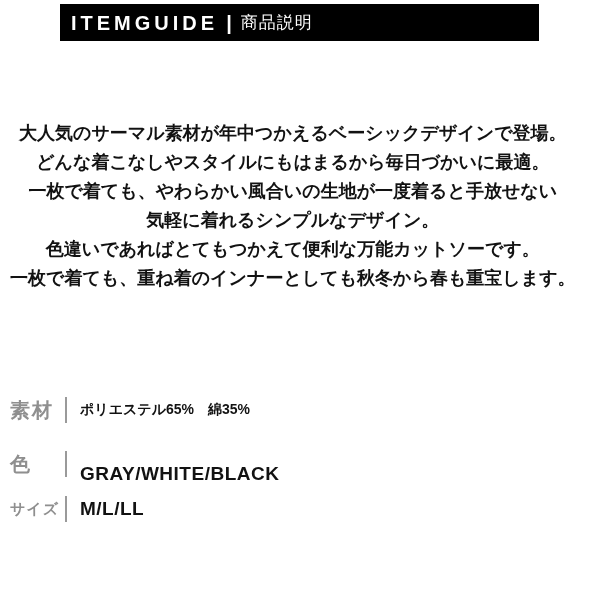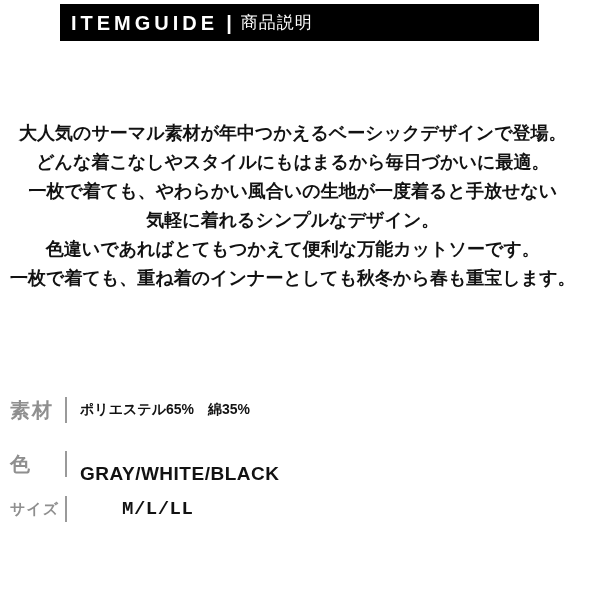--- a/index.html
+++ b/index.html
@@ -86,7 +86,7 @@
   }
   .spec-row.material { top: 395px; }
   .spec-row.color    { top: 449px; }
-  .spec-row.size     { top: 494px; font-family: Liberation Mono, monospace; }
+  .spec-row.size     { top: 494px; }
   .spec-label {
     width: 47px;
     font-weight: bold;

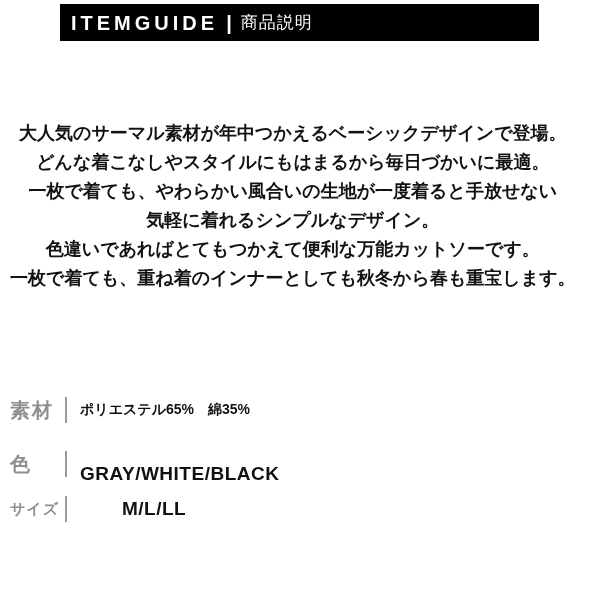--- a/index.html
+++ b/index.html
@@ -112,7 +112,7 @@
   }
   .spec-row.material .spec-value { font-size: 14px; }
   .spec-row.color .spec-value    { font-size: 19px; letter-spacing: 0.5px; margin-top: 20px; }
-  .spec-row.size .spec-value     { font-size: 19px; letter-spacing: 0.5px; margin-left: 42px; }
+  .spec-row.size .spec-value     { font-size: 19px; letter-spacing: 0.5px; }
 </style>
 </head>
 <body>

